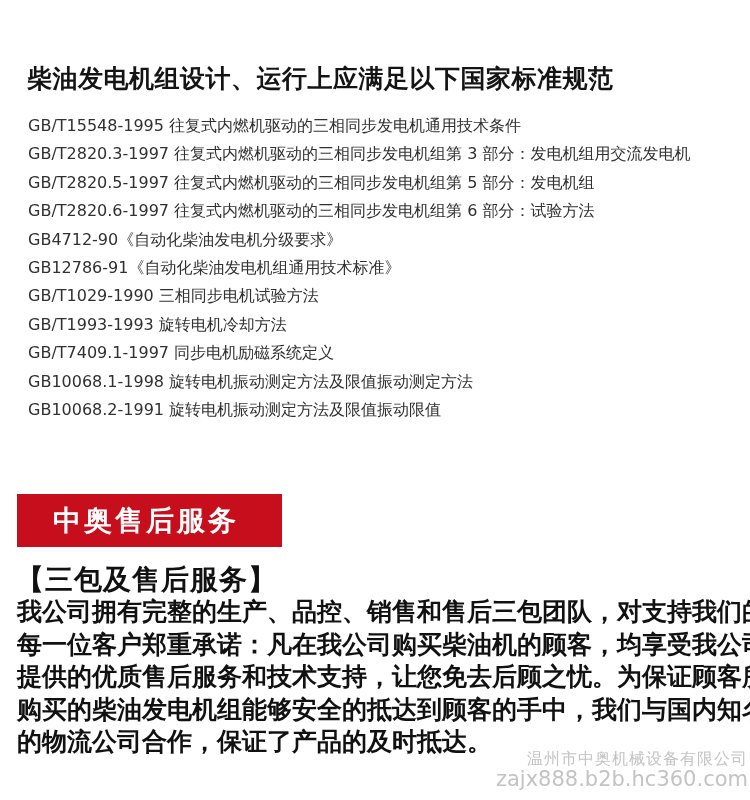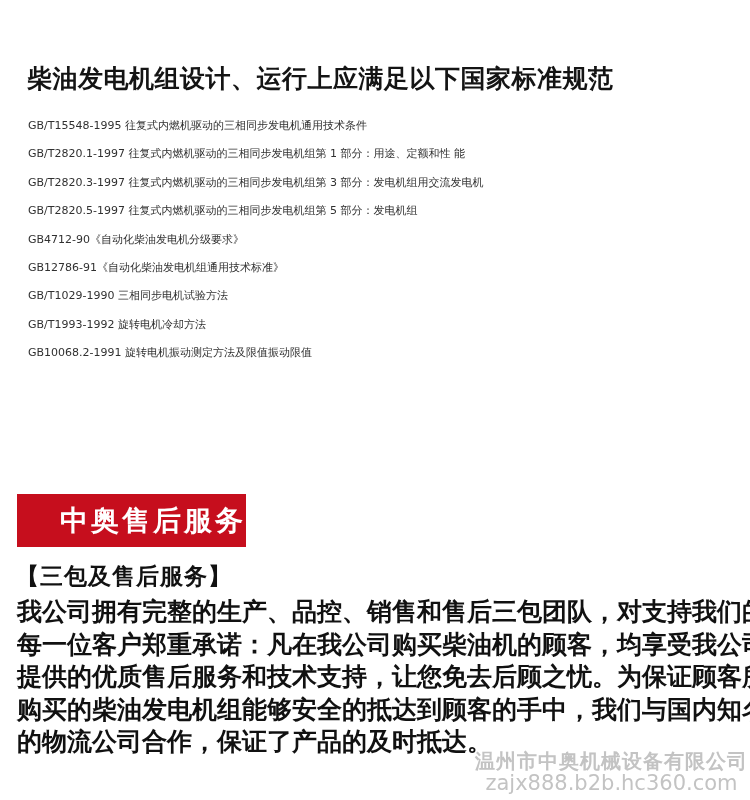--- a/index.html
+++ b/index.html
@@ -26,7 +26,7 @@
     position: absolute;
     left: 28px;
     top: 112px;
-    font-size: 11px;
+    font-size: 16px;
     line-height: 28.4px;
     color: #303030;
     white-space: nowrap;

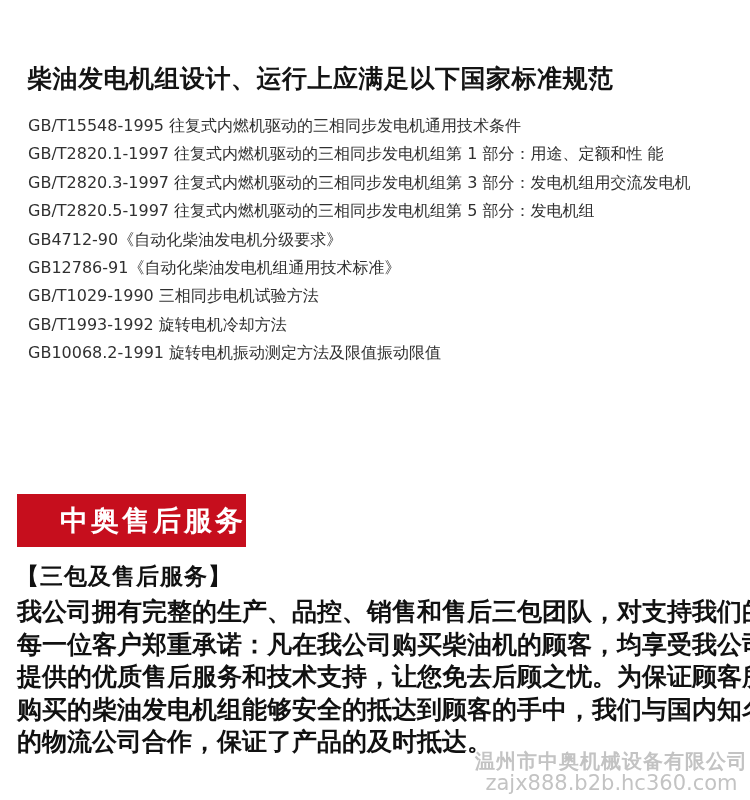--- a/index.html
+++ b/index.html
@@ -95,7 +95,6 @@
 
   <div class="standards">
     <div>GB/T15548-1995 往复式内燃机驱动的三相同步发电机通用技术条件</div>
-    <div>GB/T2820.1-1997 往复式内燃机驱动的三相同步发电机组第 1 部分：用途、定额和性 能</div>
     <div>GB/T2820.3-1997 往复式内燃机驱动的三相同步发电机组第 3 部分：发电机组用交流发电机</div>
     <div>GB/T2820.5-1997 往复式内燃机驱动的三相同步发电机组第 5 部分：发电机组</div>
     <div>GB4712-90《自动化柴油发电机分级要求》</div>

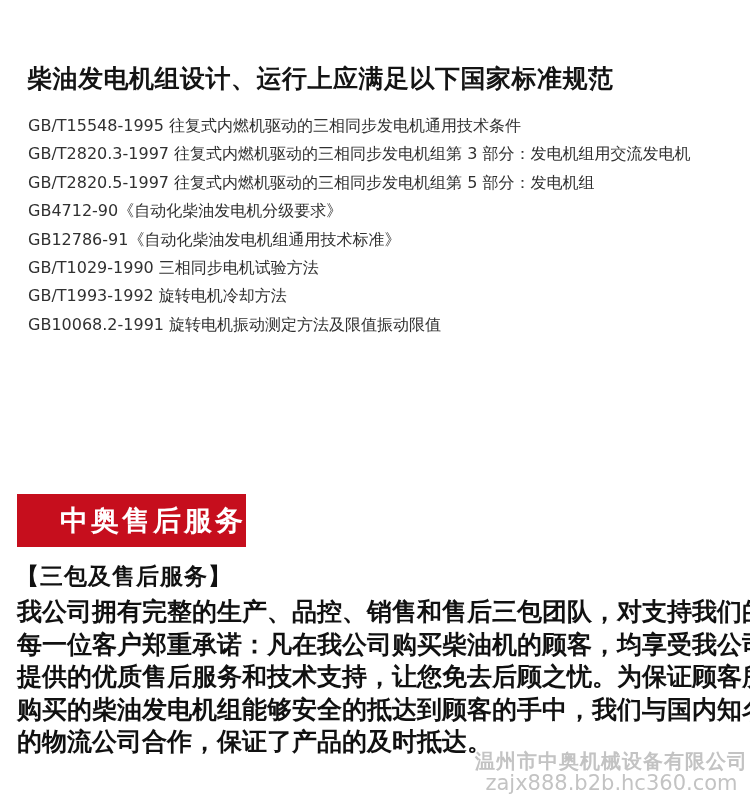--- a/index.html
+++ b/index.html
@@ -97,6 +97,7 @@
     <div>GB/T15548-1995 往复式内燃机驱动的三相同步发电机通用技术条件</div>
     <div>GB/T2820.3-1997 往复式内燃机驱动的三相同步发电机组第 3 部分：发电机组用交流发电机</div>
     <div>GB/T2820.5-1997 往复式内燃机驱动的三相同步发电机组第 5 部分：发电机组</div>
+    <div>GB/T2820.6-1997 往复式内燃机驱动的三相同步发电机组第 6 部分：试验方法</div>
     <div>GB4712-90《自动化柴油发电机分级要求》</div>
     <div>GB12786-91《自动化柴油发电机组通用技术标准》</div>
     <div>GB/T1029-1990 三相同步电机试验方法</div>

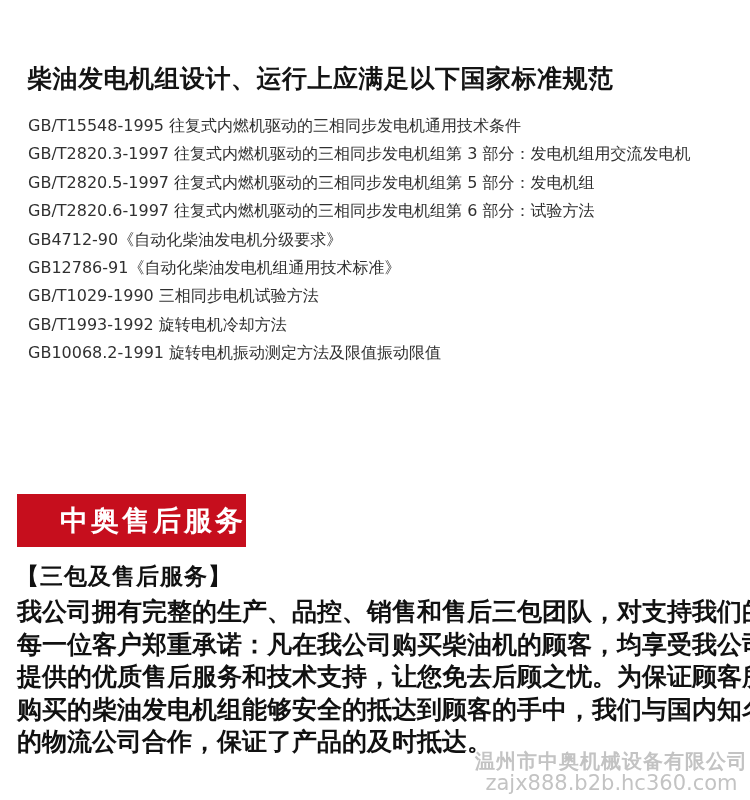--- a/index.html
+++ b/index.html
@@ -101,7 +101,7 @@
     <div>GB4712-90《自动化柴油发电机分级要求》</div>
     <div>GB12786-91《自动化柴油发电机组通用技术标准》</div>
     <div>GB/T1029-1990 三相同步电机试验方法</div>
-    <div>GB/T1993-1992 旋转电机冷却方法</div>
+    <div>GB/T1993-1993 旋转电机冷却方法</div>
     <div>GB10068.2-1991 旋转电机振动测定方法及限值振动限值</div>
   </div>
 

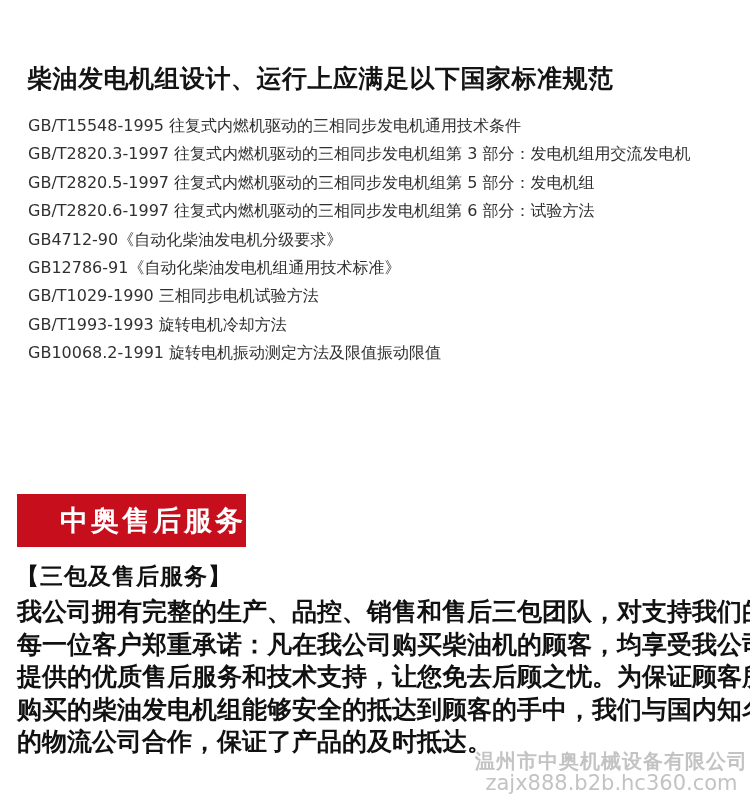--- a/index.html
+++ b/index.html
@@ -102,6 +102,7 @@
     <div>GB12786-91《自动化柴油发电机组通用技术标准》</div>
     <div>GB/T1029-1990 三相同步电机试验方法</div>
     <div>GB/T1993-1993 旋转电机冷却方法</div>
+    <div>GB/T7409.1-1997 同步电机励磁系统定义</div>
     <div>GB10068.2-1991 旋转电机振动测定方法及限值振动限值</div>
   </div>
 

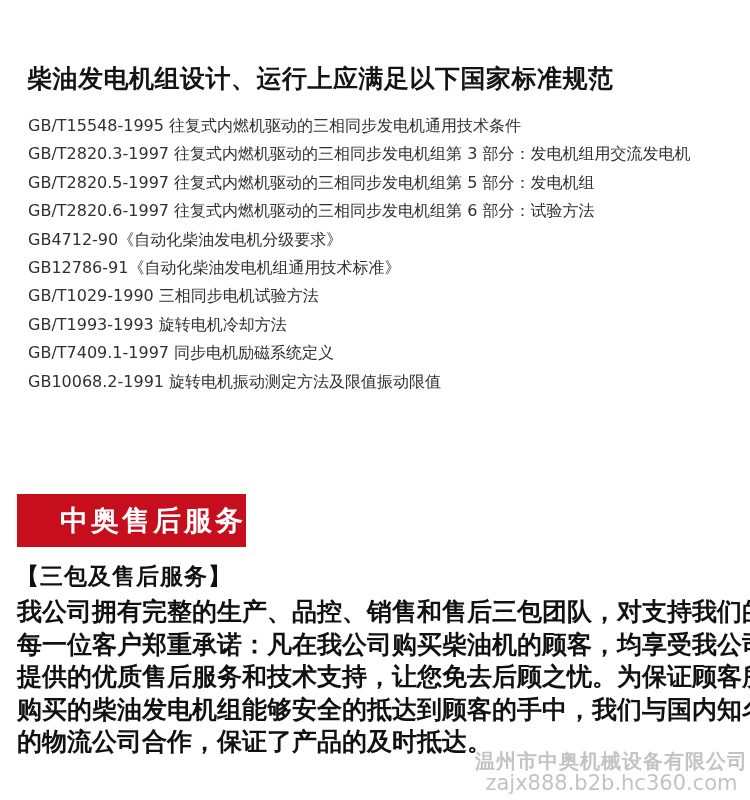--- a/index.html
+++ b/index.html
@@ -103,6 +103,7 @@
     <div>GB/T1029-1990 三相同步电机试验方法</div>
     <div>GB/T1993-1993 旋转电机冷却方法</div>
     <div>GB/T7409.1-1997 同步电机励磁系统定义</div>
+    <div>GB10068.1-1998 旋转电机振动测定方法及限值振动测定方法</div>
     <div>GB10068.2-1991 旋转电机振动测定方法及限值振动限值</div>
   </div>
 

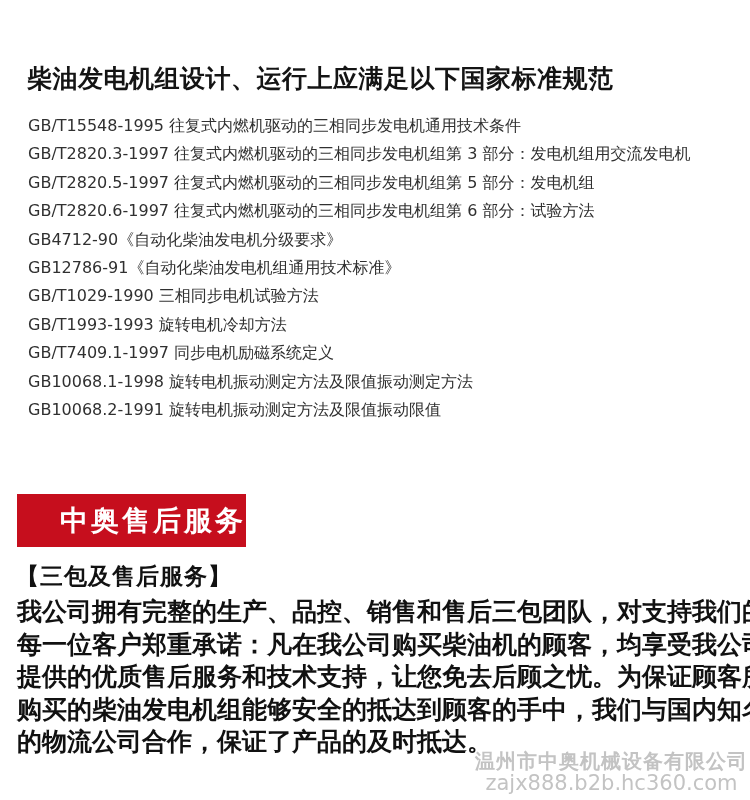--- a/index.html
+++ b/index.html
@@ -41,10 +41,11 @@
     color: #ffffff;
     display: flex;
     align-items: center;
-    justify-content: flex-end;
+    justify-content: flex-start;
     font-size: 28px;
     font-weight: bold;
     letter-spacing: 3px;
+    padding-left: 36px;
   }
   .svc-heading {
     position: absolute;

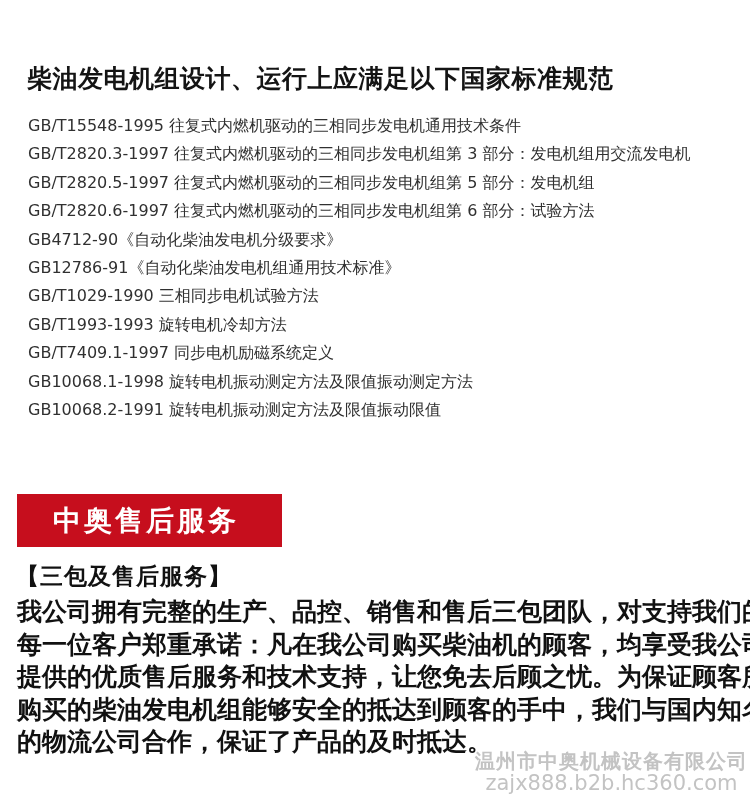--- a/index.html
+++ b/index.html
@@ -51,7 +51,7 @@
     position: absolute;
     left: 16px;
     top: 561px;
-    font-size: 23px;
+    font-size: 28px;
     font-weight: bold;
     color: #111111;
     letter-spacing: 1px;

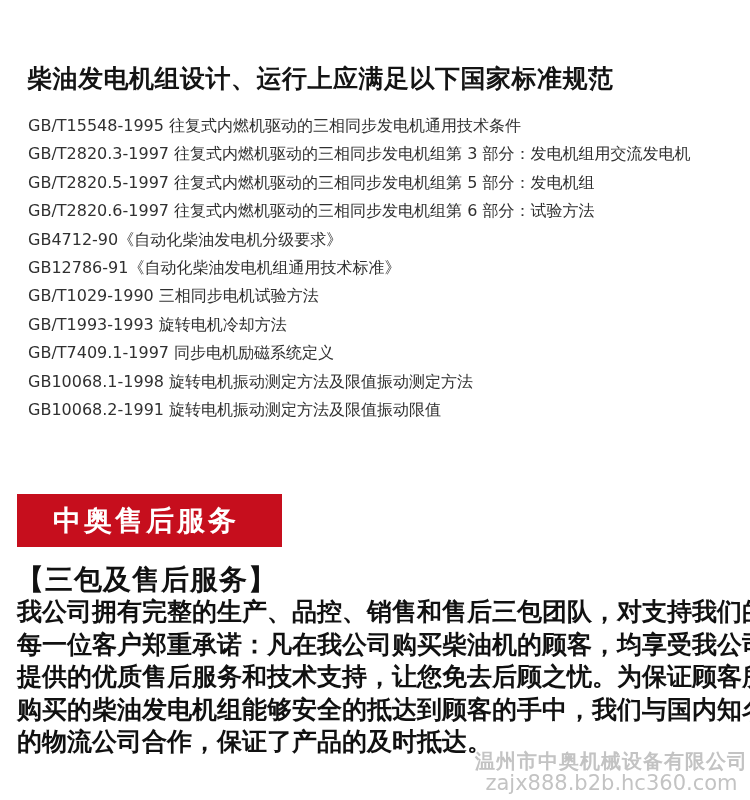--- a/index.html
+++ b/index.html
@@ -76,10 +76,9 @@
     line-height: 1.05;
   }
   .wm-company {
-    font-size: 20px;
+    font-size: 16px;
     letter-spacing: 1px;
     white-space: nowrap;
-    font-weight: bold;
   }
   .wm-url {
     font-size: 21px;

